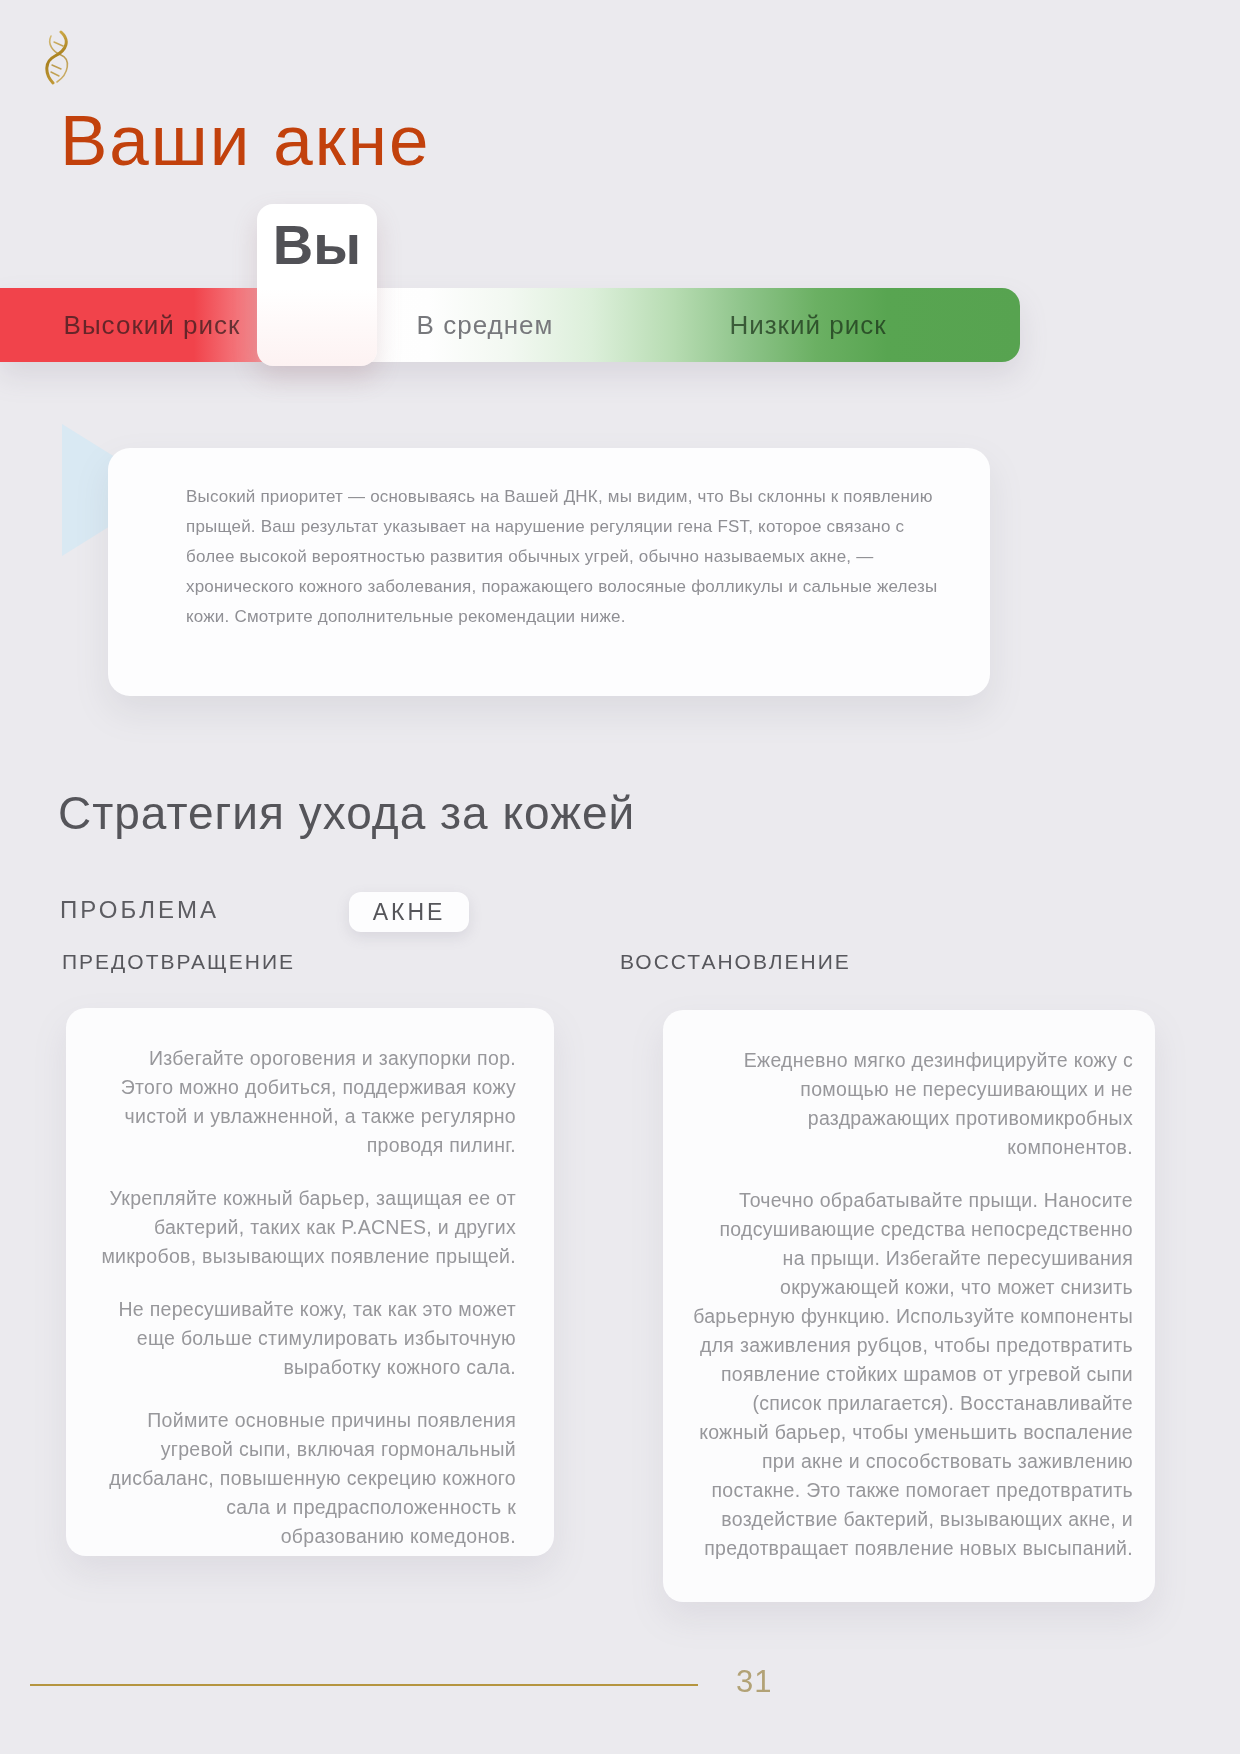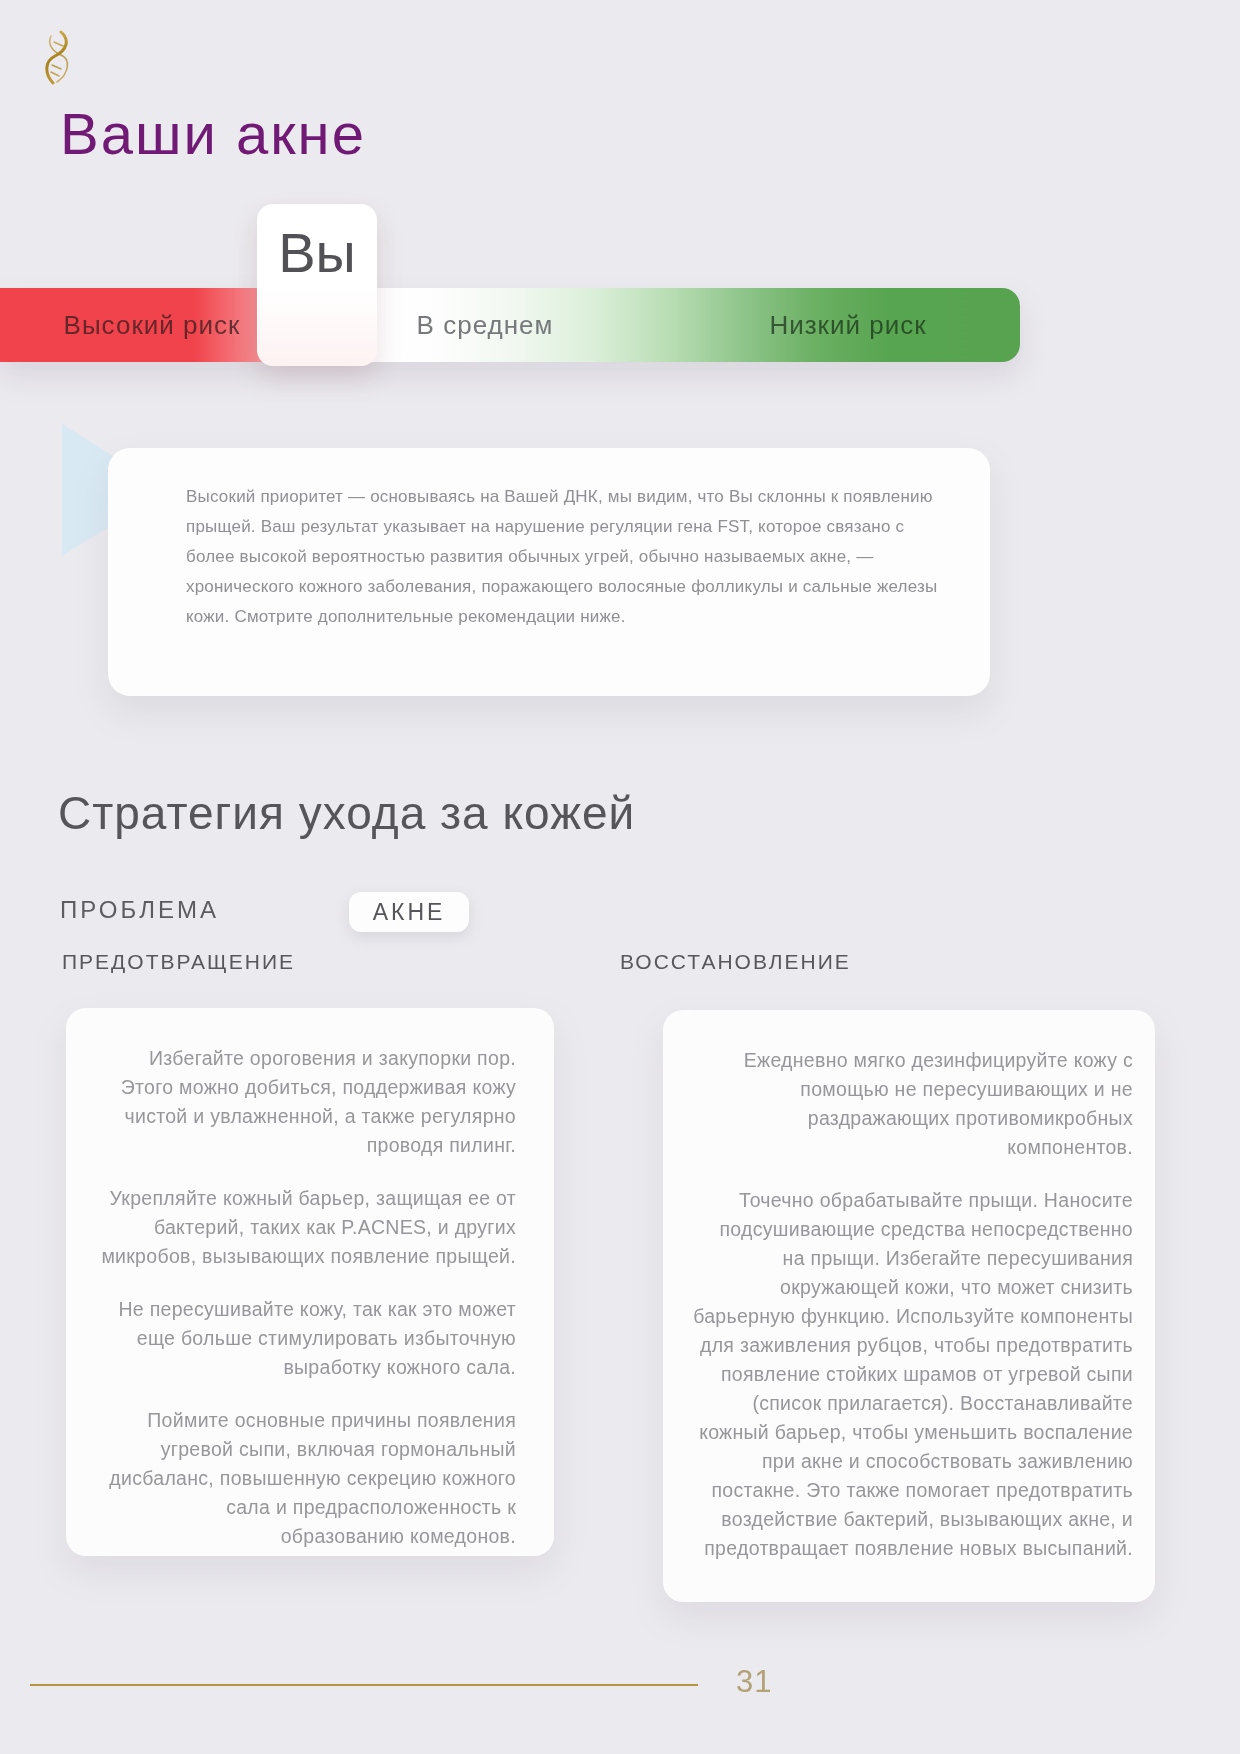--- a/index.html
+++ b/index.html
@@ -11,8 +11,8 @@
   .logo { position:absolute; left:44px; top:30px; width:26px; height:56px; }
 
   
-  .page-title { position:absolute; left:60px; top:100px; font-size:58px; font-weight:300;
-    color:#701a75; letter-spacing:2px; }
+  .page-title { position:absolute; left:60px; top:100px; font-size:71px; font-weight:300;
+    color:#c2410c; letter-spacing:2px; }
 
   
   .risk-bar { position:absolute; left:0; top:288px; width:1020px; height:74px;

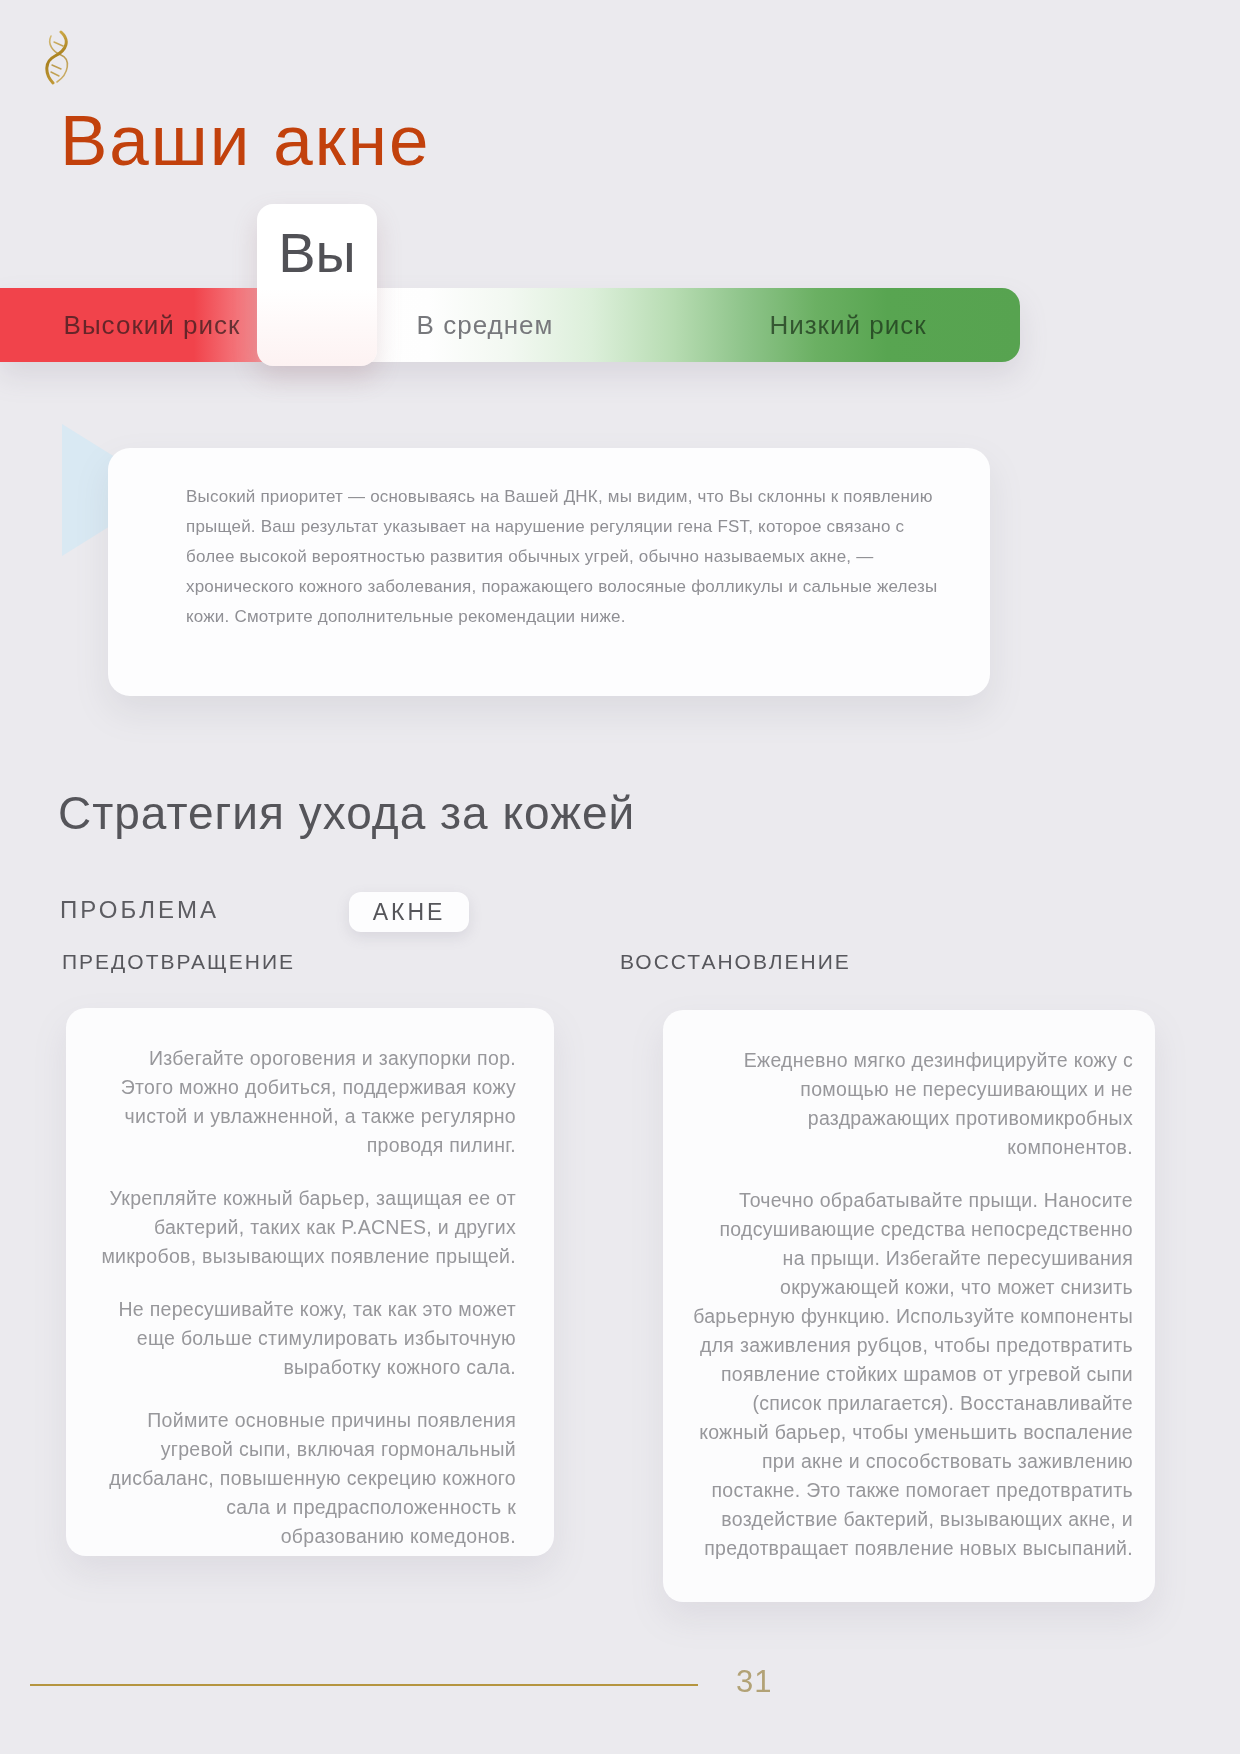--- a/index.html
+++ b/index.html
@@ -30,7 +30,7 @@
   .you-marker { position:absolute; left:257px; top:204px; width:120px; height:162px;
     border-radius:16px; background:linear-gradient(180deg,#ffffff 0%,#ffffff 52%,#fdf2f2 100%);
     box-shadow:0 12px 26px rgba(150,100,110,0.20); display:flex; justify-content:center; }
-  .you-marker span { font-size:56px; font-weight:400; color:#515156; margin-top:16px; }
+  .you-marker span { font-size:56px; font-weight:700; color:#515156; margin-top:8px; }
 
   
   .callout-arrow { position:absolute; left:62px; top:424px; width:0; height:0;

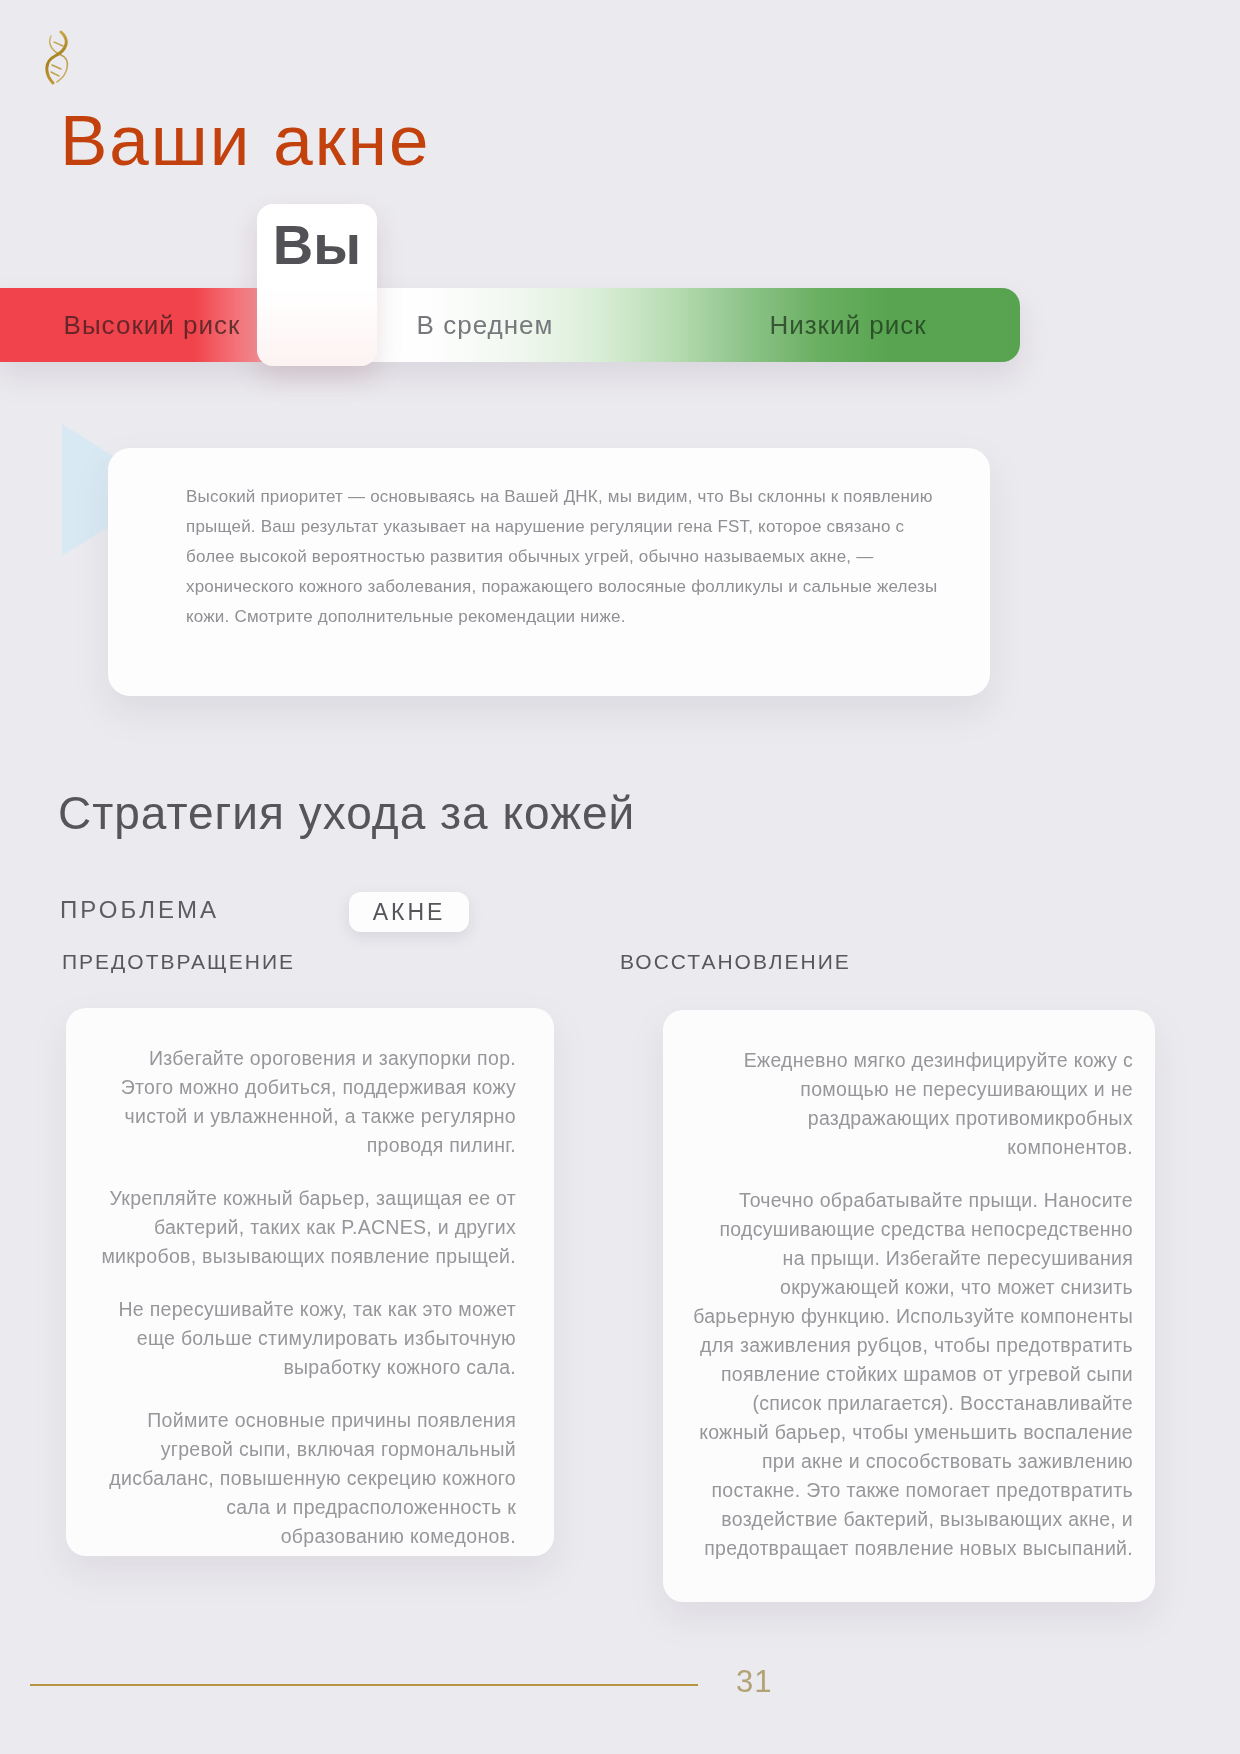--- a/index.html
+++ b/index.html
@@ -26,7 +26,7 @@
     align-items:center; justify-content:center; font-size:26px; letter-spacing:1px; }
   .risk-label.high { left:2px;  color:rgba(48,26,28,0.72); }
   .risk-label.mid  { left:335px; color:#77787c; }
-  .risk-label.low  { left:698px; color:rgba(25,48,24,0.72); }
+  .risk-label.low  { left:658px; color:rgba(25,48,24,0.72); }
   .you-marker { position:absolute; left:257px; top:204px; width:120px; height:162px;
     border-radius:16px; background:linear-gradient(180deg,#ffffff 0%,#ffffff 52%,#fdf2f2 100%);
     box-shadow:0 12px 26px rgba(150,100,110,0.20); display:flex; justify-content:center; }

